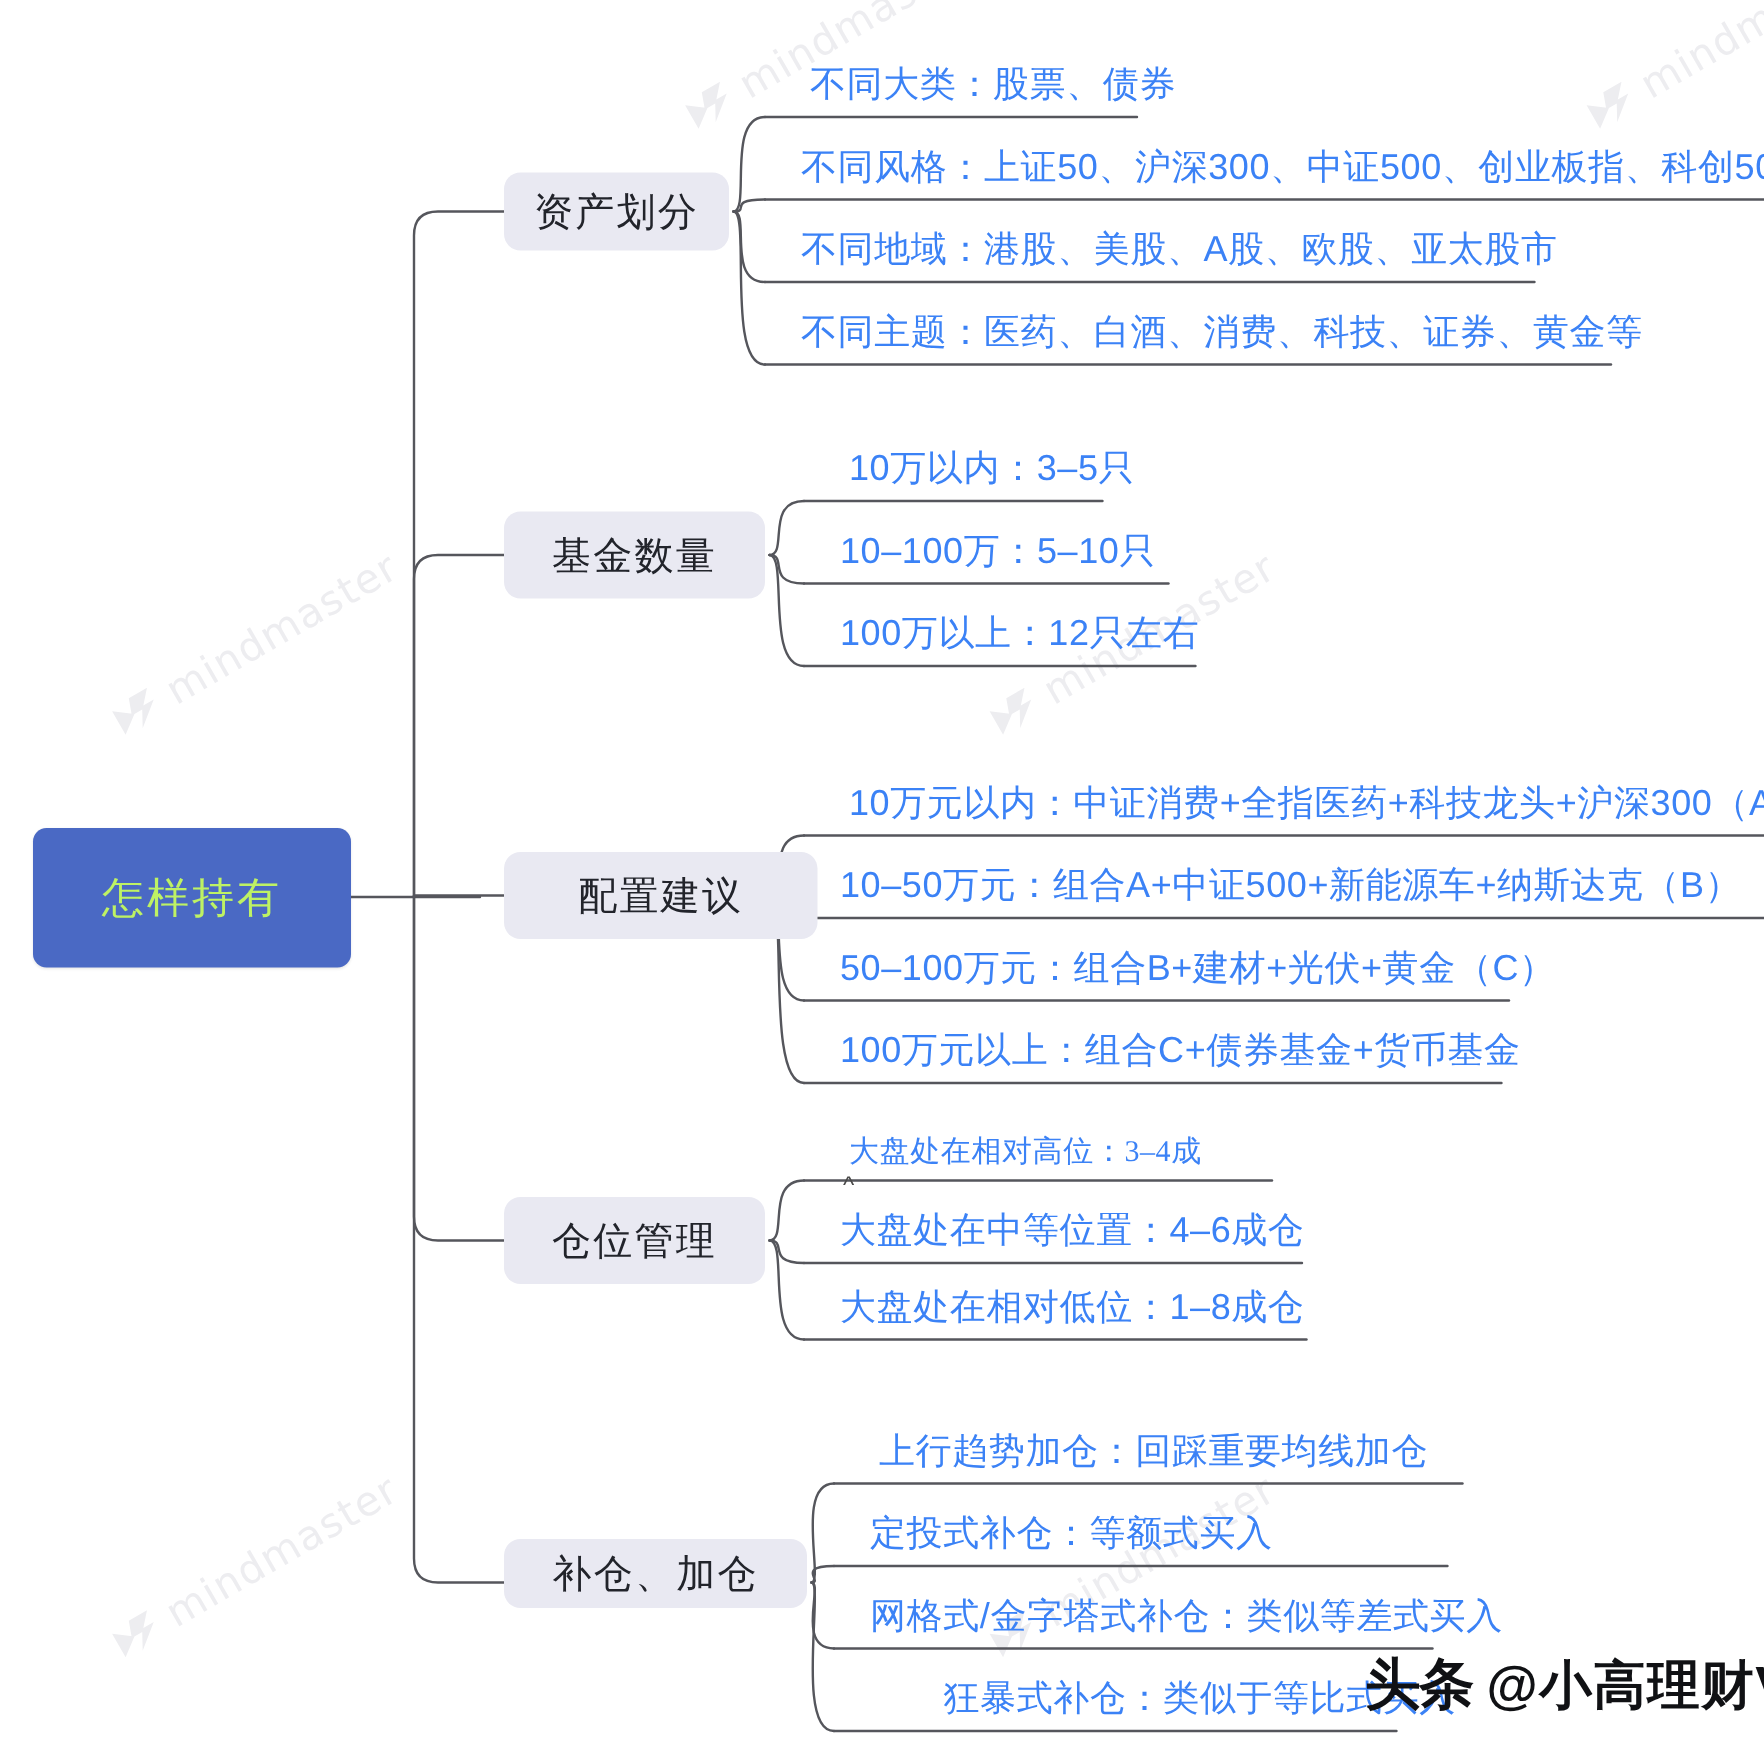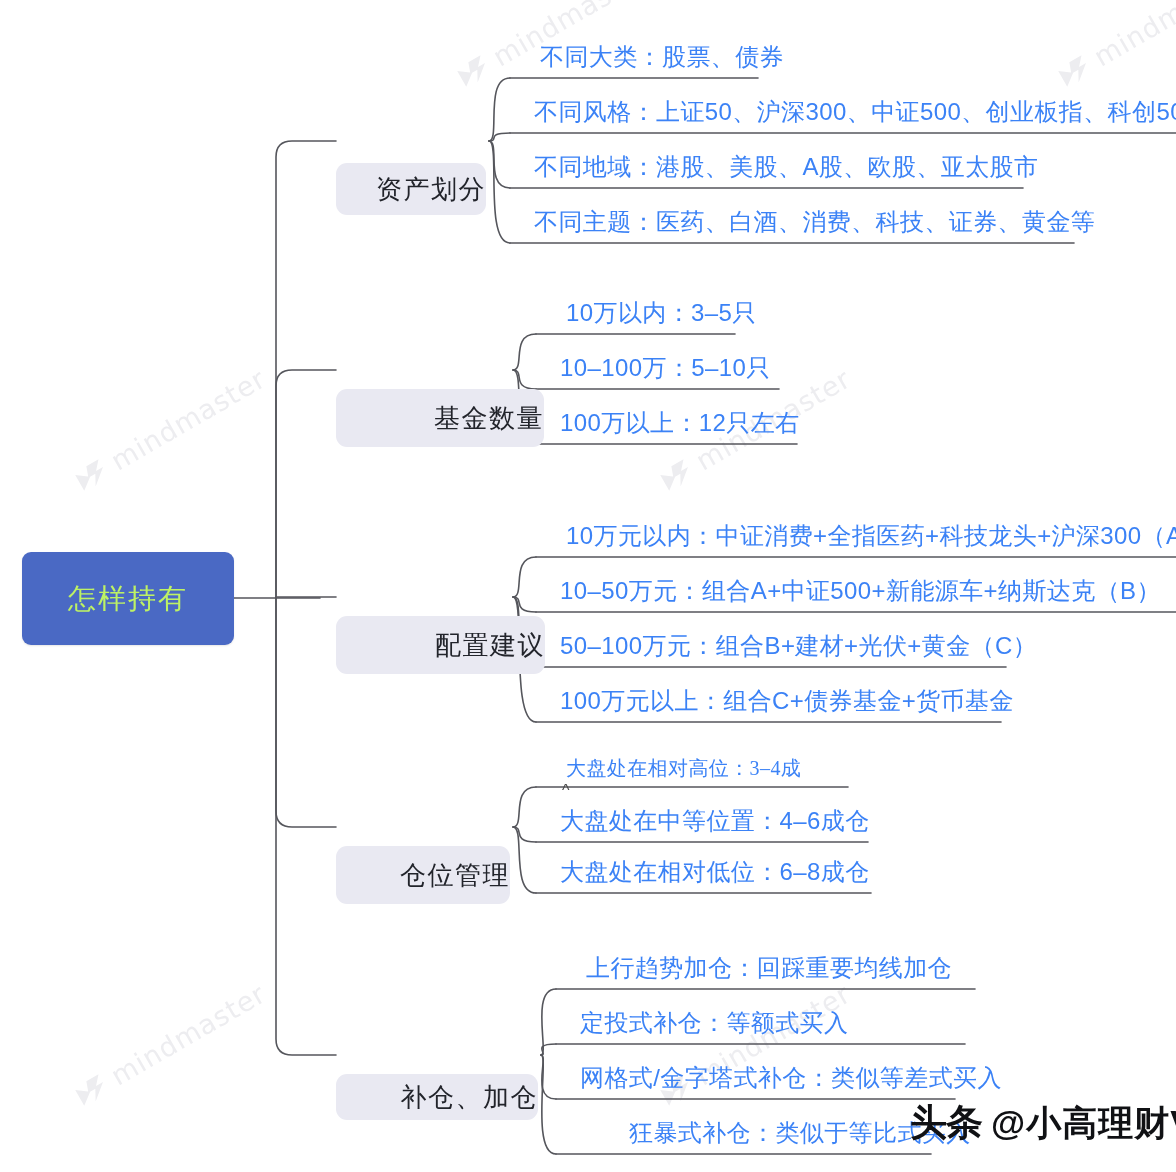--- a/index.html
+++ b/index.html
@@ -76,11 +76,10 @@
     border-radius: 11px;
     display: flex;
     align-items: center;
-    justify-content: flex-end;
+    justify-content: center;
     font-size: 26px;
     letter-spacing: 1.5px;
     z-index: 3;
-    margin-top: 48px;
   }
 
   

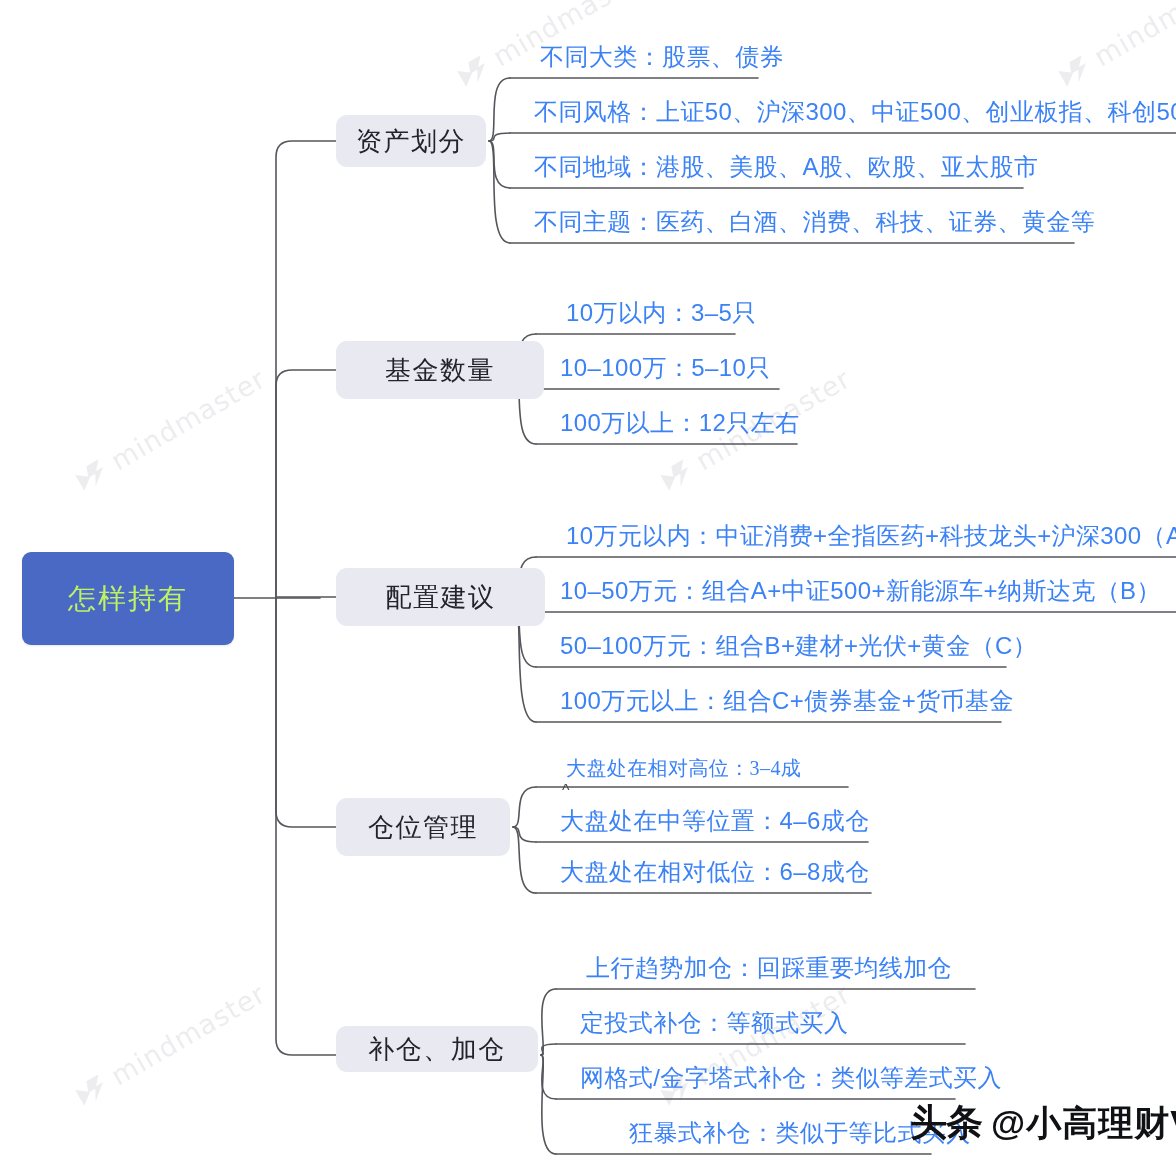--- a/index.html
+++ b/index.html
@@ -202,7 +202,7 @@
       <div class="branch-node" style="left: 336px; top: 115px; width: 150px; height: 52px;">
         <span>资产划分</span>
       </div>
-      <div class="branch-node" style="left: 336px; top: 341px; width: 208px; height: 58px;">
+      <div class="branch-node" style="left: 336px; top: 341px; width: 174px; height: 58px;">
         <span>基金数量</span>
       </div>
       <div class="branch-node" style="left: 336px; top: 568px; width: 209px; height: 58px;">

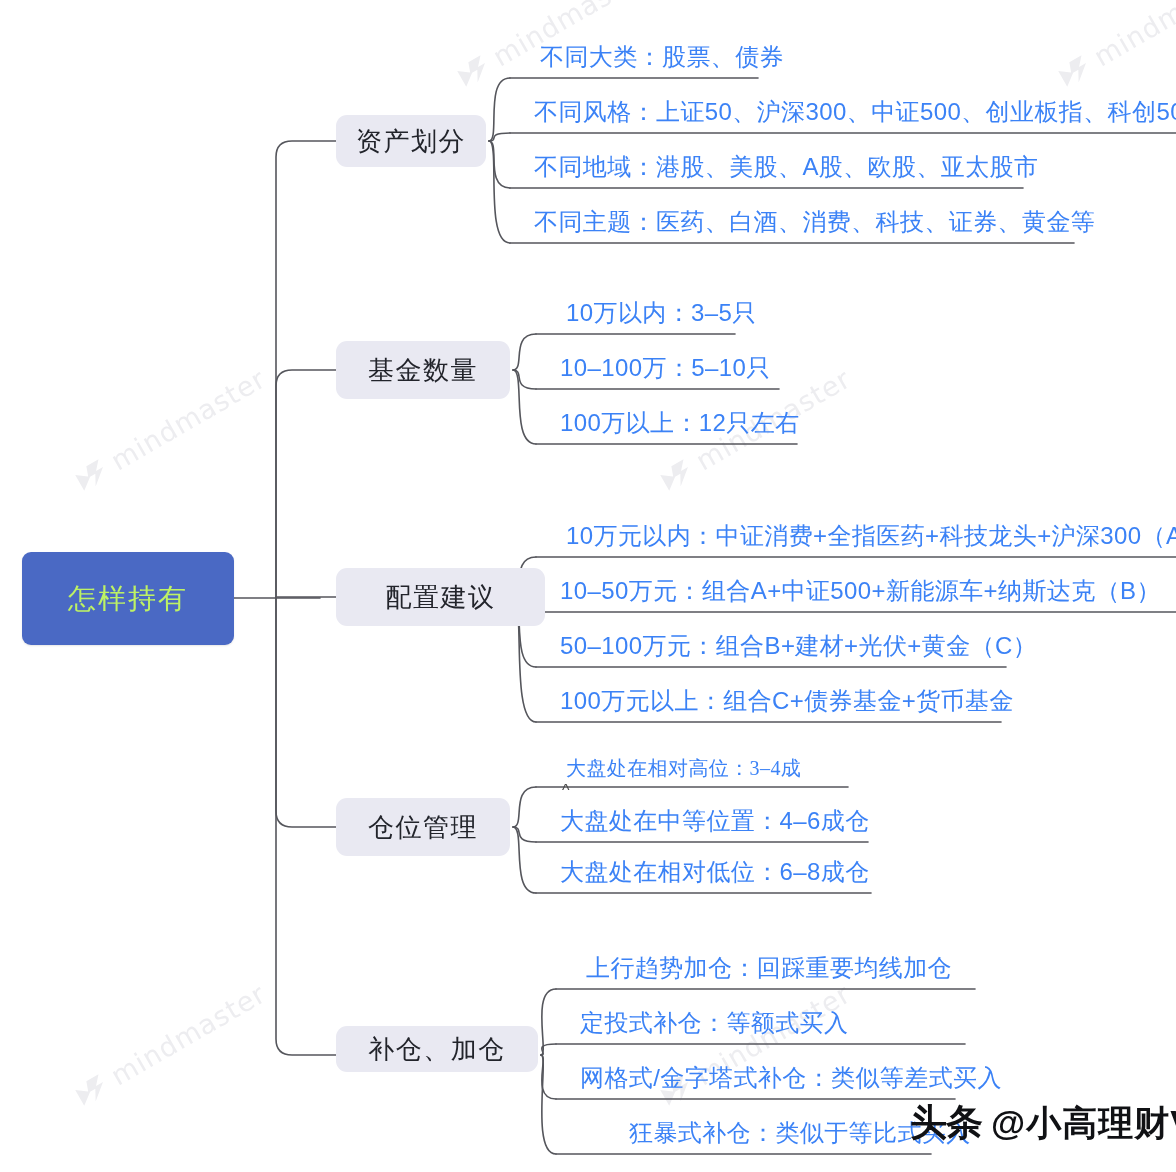--- a/index.html
+++ b/index.html
@@ -229,7 +229,7 @@
       <div class="leaf" style="left: 560px; top: 688px;">100万元以上：组合C+债券基金+货币基金</div>
       <div class="leaf small" style="left: 566px; top: 757px;">大盘处在相对高位：3–4成</div>
       <div class="leaf" style="left: 560px; top: 808px;">大盘处在中等位置：4–6成仓</div>
-      <div class="leaf" style="left: 560px; top: 859px;">大盘处在相对低位：6–8成仓</div>
+      <div class="leaf" style="left: 560px; top: 859px;">大盘处在相对低位：1–8成仓</div>
       <div class="leaf" style="left: 586px; top: 955px;">上行趋势加仓：回踩重要均线加仓</div>
       <div class="leaf" style="left: 580px; top: 1010px;">定投式补仓：等额式买入</div>
       <div class="leaf" style="left: 580px; top: 1065px;">网格式/金字塔式补仓：类似等差式买入</div>

